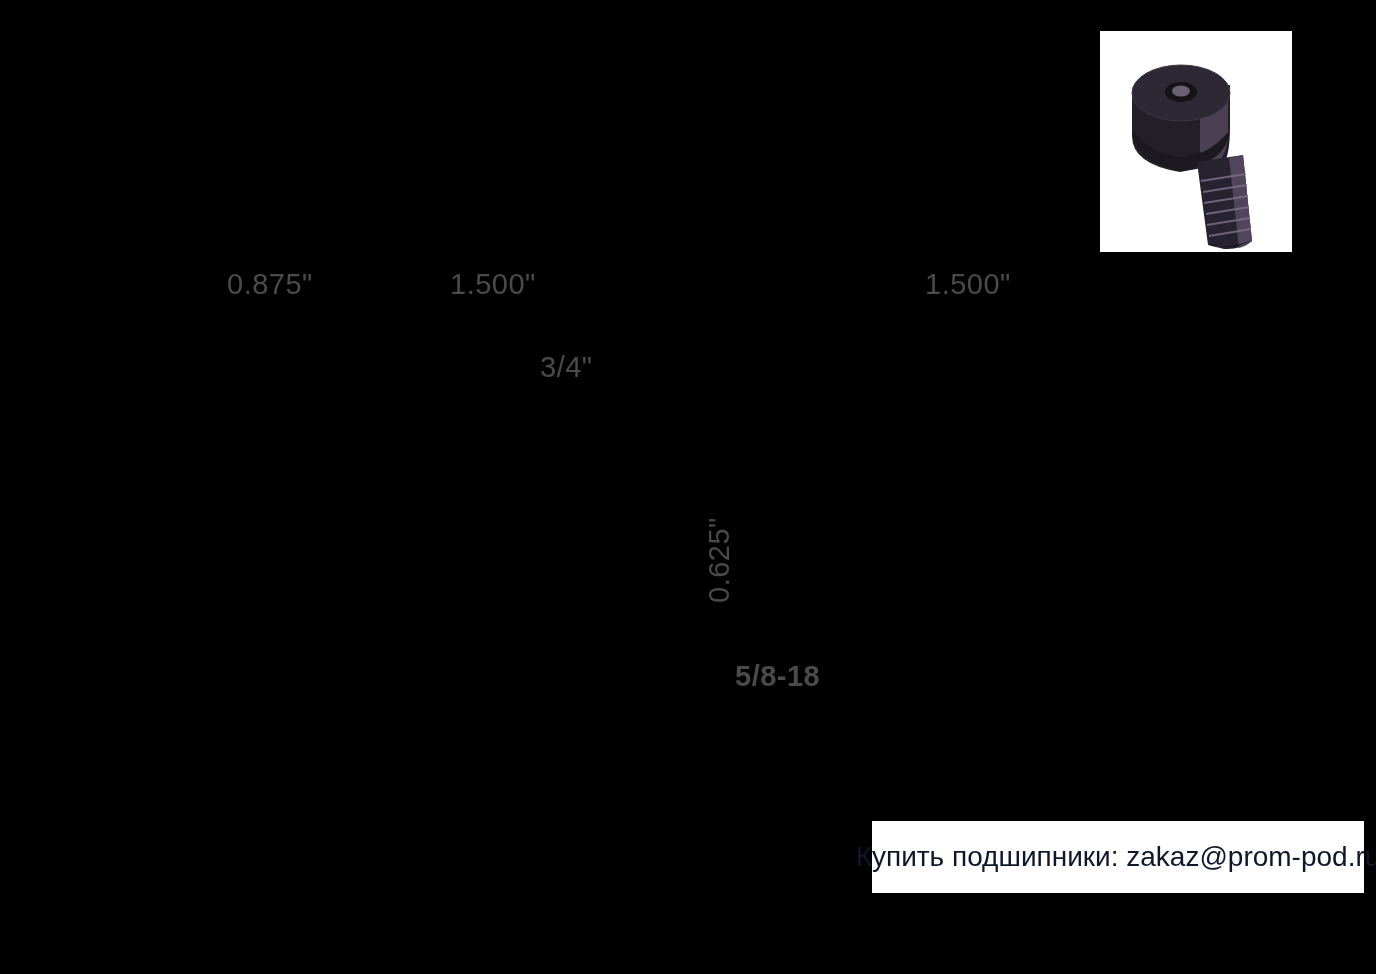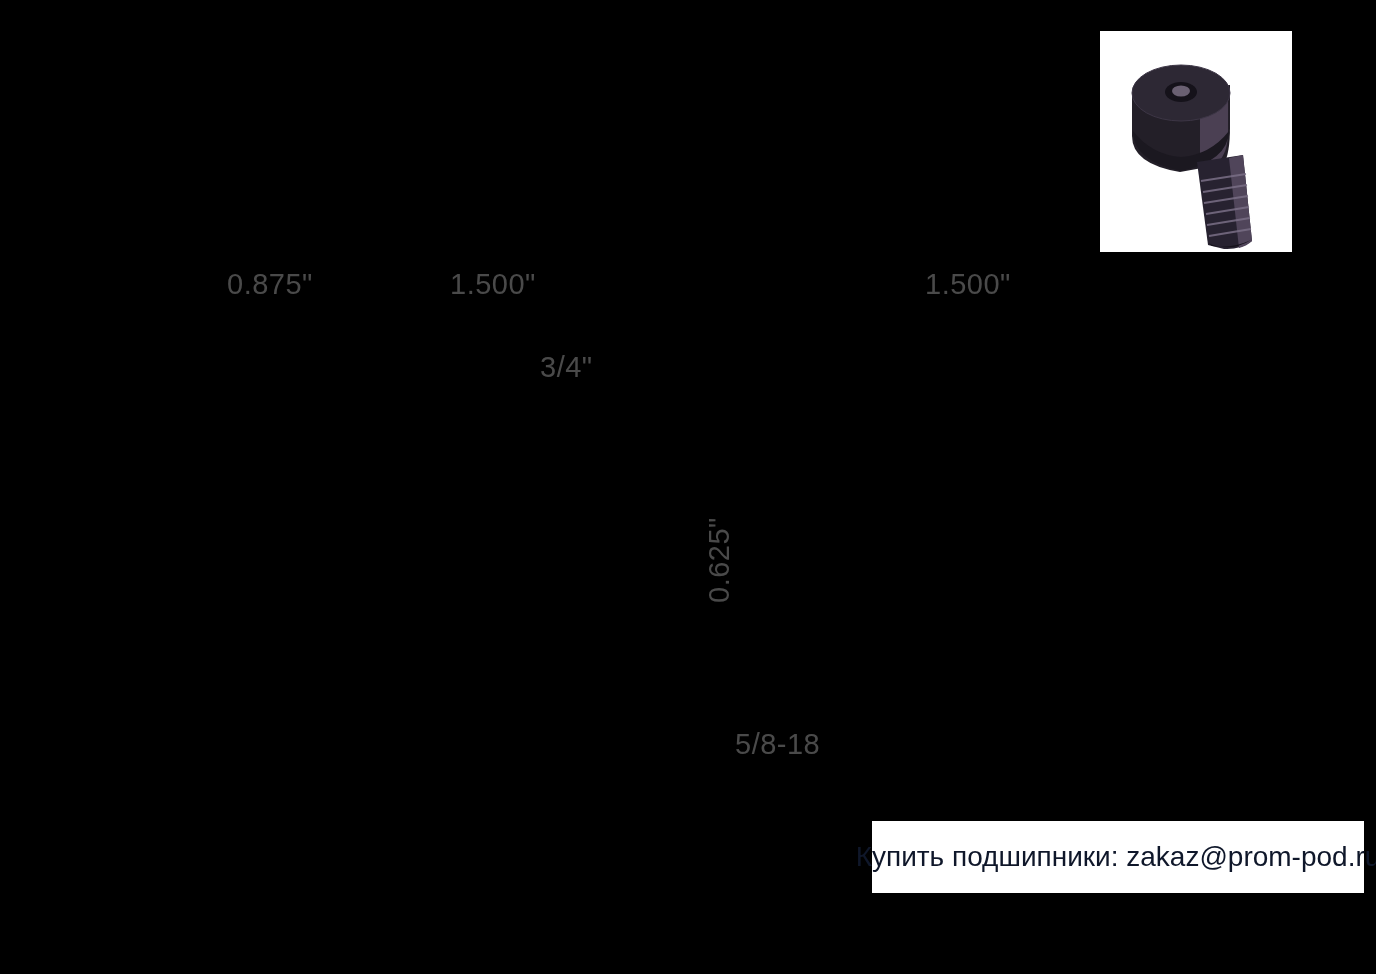--- a/index.html
+++ b/index.html
@@ -74,7 +74,7 @@
   <div class="dim-label" style="left:925px; top:268px;">1.500"</div>
   <div class="dim-label" style="left:540px; top:351px;">3/4"</div>
   <div class="dim-label vertical" style="left:703px; top:603px;">0.625"</div>
-  <div class="dim-label" style="left:735px; top:728px;">5/8-18</div>
+  <div class="dim-label" style="left:735px; top:660px;font-weight:bold;">5/8-18</div>
 
   <div id="photo-box">
     <svg id="photo-svg" width="192" height="221" viewBox="0 0 192 221">

